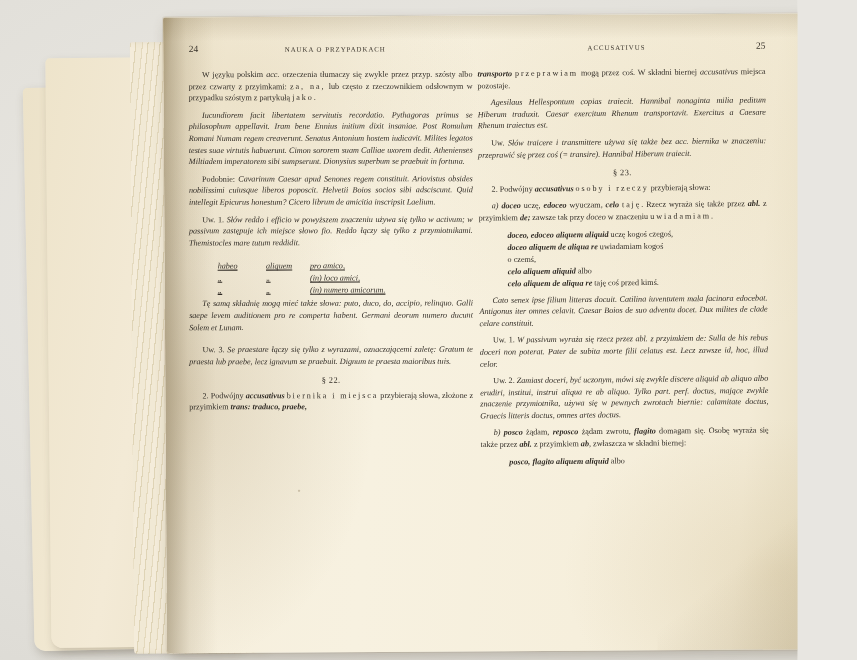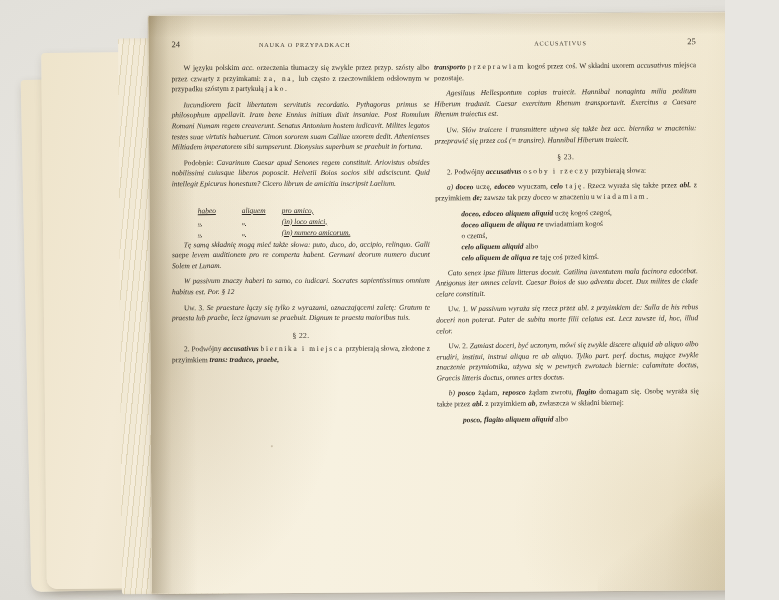--- a/index.html
+++ b/index.html
@@ -240,7 +240,7 @@
 
         <div class="body">
 
-          <p id="R-trans"><span class="bi">transporto</span><span> </span><span class="sparse">przeprawiam</span><span> kogoś przez coś. W składni uxorem </span><span class="lat">accusativus</span><span> miejsca pozostaje.</span></p>
+          <p id="R-trans"><span class="bi">transporto</span><span> </span><span class="sparse">przeprawiam</span><span> mogą przez coś. W składni biernej </span><span class="lat">accusativus</span><span> miejsca pozostaje.</span></p>
           <div class="sp"></div>
 
           <p class="p-ind lat">Agesilaus Hellespontum copias traiecit. Hannibal nonaginta milia peditum Hiberum traduxit. Caesar exercitum Rhenum transportavit. Exercitus a Caesare Rhenum traiectus est.</p>

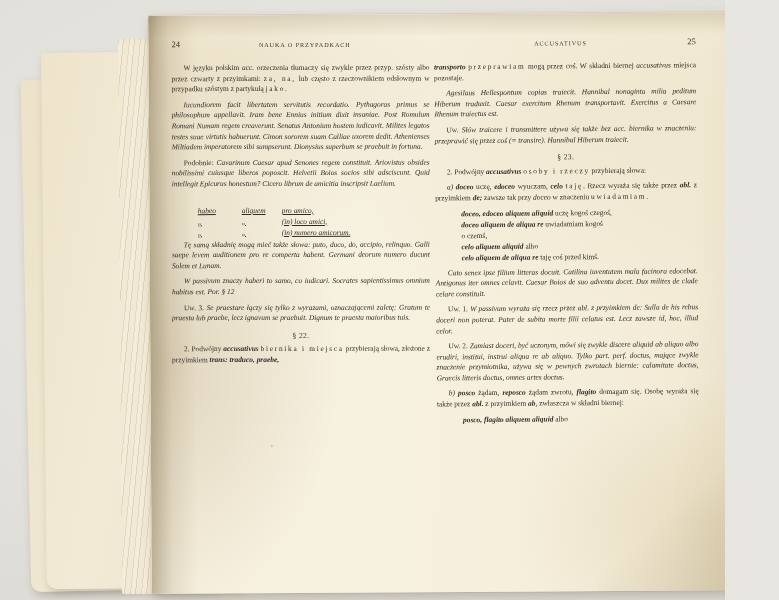--- a/index.html
+++ b/index.html
@@ -195,6 +195,7 @@
           <p class="p-ind" id="L-podobnie"><span>Podobnie: </span><span class="lat">Cavarinum Caesar apud Senones regem constituit. Ariovistus obsides nobilissimi cuiusque liberos poposcit. Helvetii Boios socios sibi adsciscunt. Quid intellegit Epicurus honestum? Cicero librum de amicitia inscripsit Laelium.</span></p>
           <div class="sp"></div>
 
+          <p class="p-ind" id="L-uw1"><span>Uw. 1. </span><span class="lat">Słów reddo i efficio w powyższem znaczeniu używa się tylko w activum; w passivum zastępuje ich miejsce słowo fio. Reddo łączy się tylko z przymiotnikami. Themistocles mare tutum reddidit.</span></p>
           <div class="sp"></div>
 
 

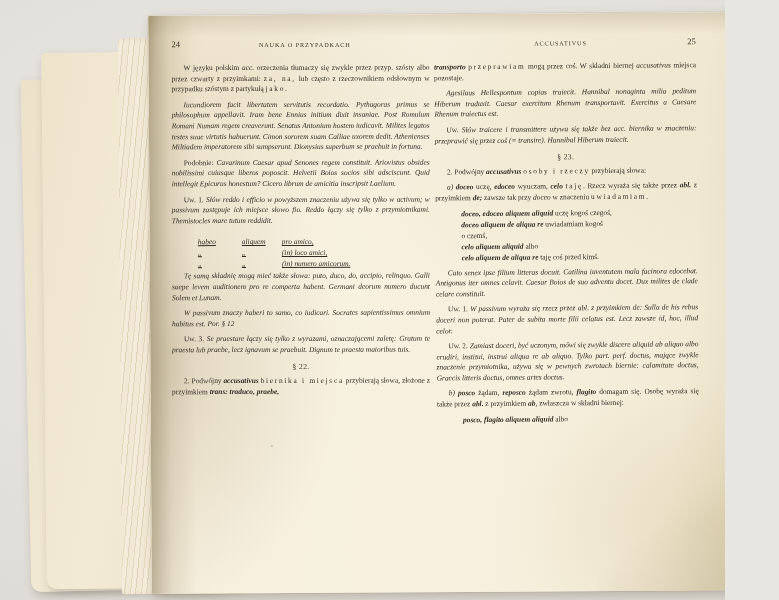--- a/index.html
+++ b/index.html
@@ -220,7 +220,6 @@
           <p class="p-ind lat" id="L-same">Tę samą składnię mogą mieć także słowa: puto, duco, do, accipio, relinquo. Galli saepe levem auditionem pro re comperta habent. Germani deorum numero ducunt Solem et Lunam.</p>
           <div class="sp"></div>
 
-          <p class="p-ind lat" id="L-pass">W passivum znaczy haberi to samo, co iudicari. Socrates sapientissimus omnium habitus est. Por. § 12</p>
           <div class="sp"></div>
 
           <p class="p-ind" id="L-uw3"><span>Uw. 3. </span><span class="lat">Se praestare łączy się tylko z wyrazami, oznaczającemi zaletę: Gratum te praesta lub praebe, lecz ignavum se praebuit. Dignum te praesta maioribus tuis.</span></p>

